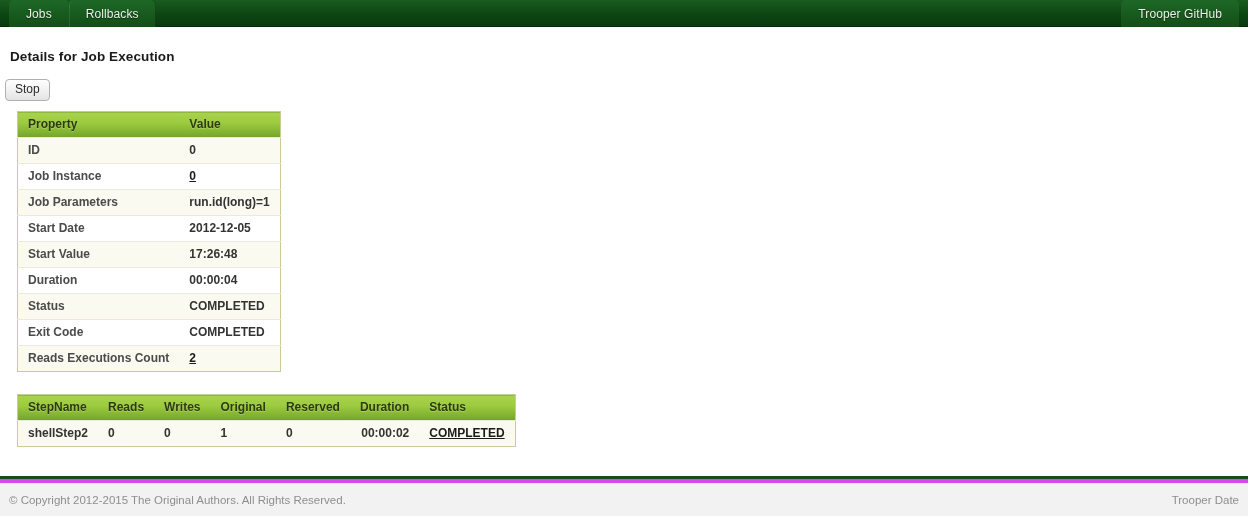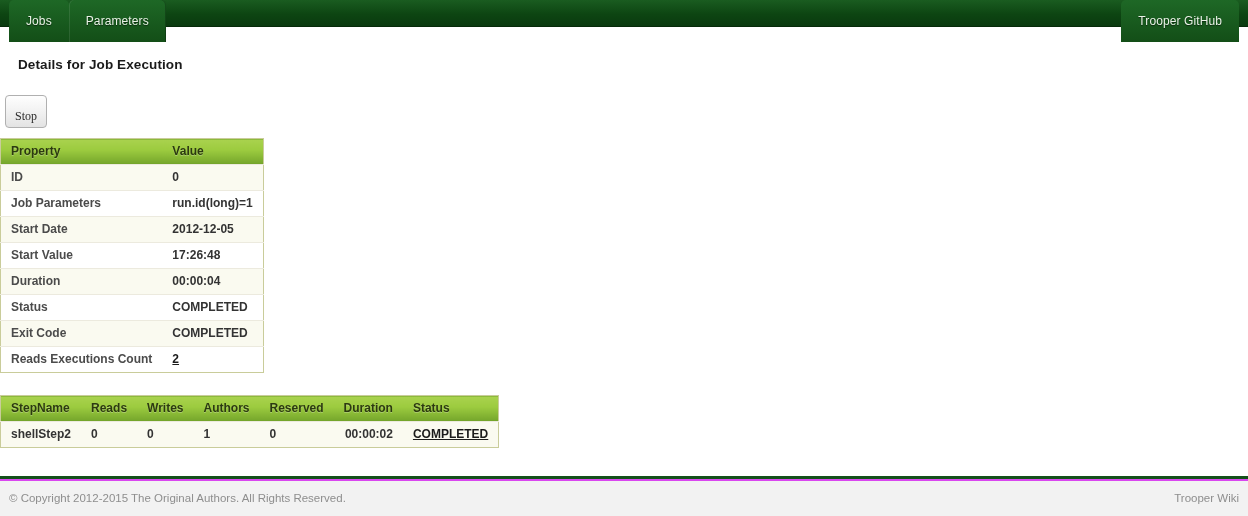--- a/index.html
+++ b/index.html
@@ -23,7 +23,7 @@
   .nav-right { position: absolute; right: 9px; top: 0; height: 27px; display: flex; text-align: center; }
 
   .nav-tab {
-    height: 42px;
+    height: 27px;
     padding: 0 17px;
     display: flex; align-items: center; justify-content: center;
     color: #e9f3e6;

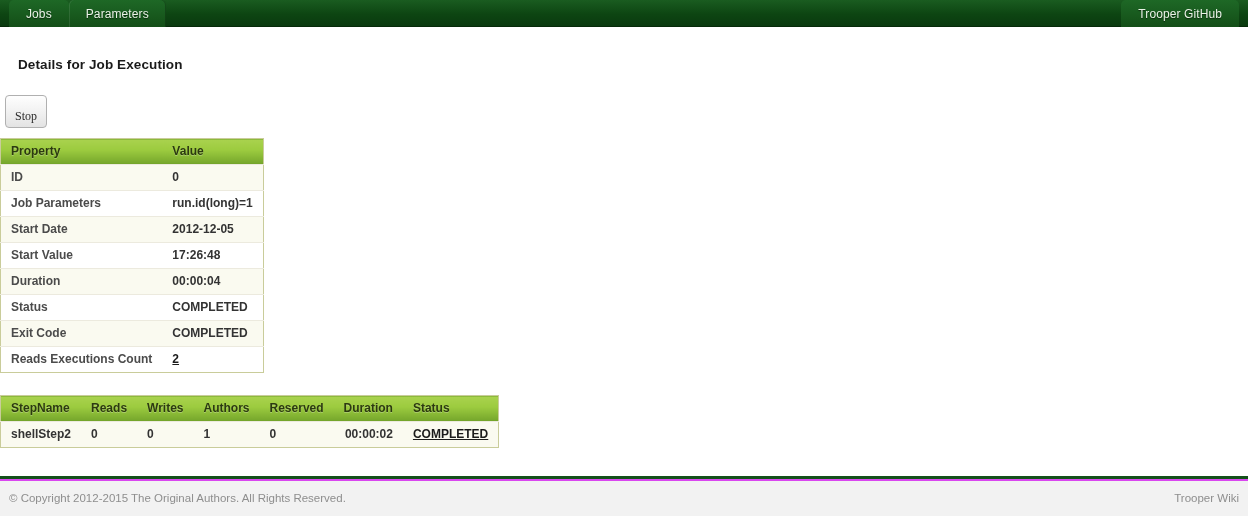--- a/index.html
+++ b/index.html
@@ -155,7 +155,7 @@
       <span>Jobs</span>
     </a>
     <a class="nav-tab active">
-      <span>Parameters</span>
+      <span>Rollbacks</span>
     </a>
   </div>
   <div class="nav-right">

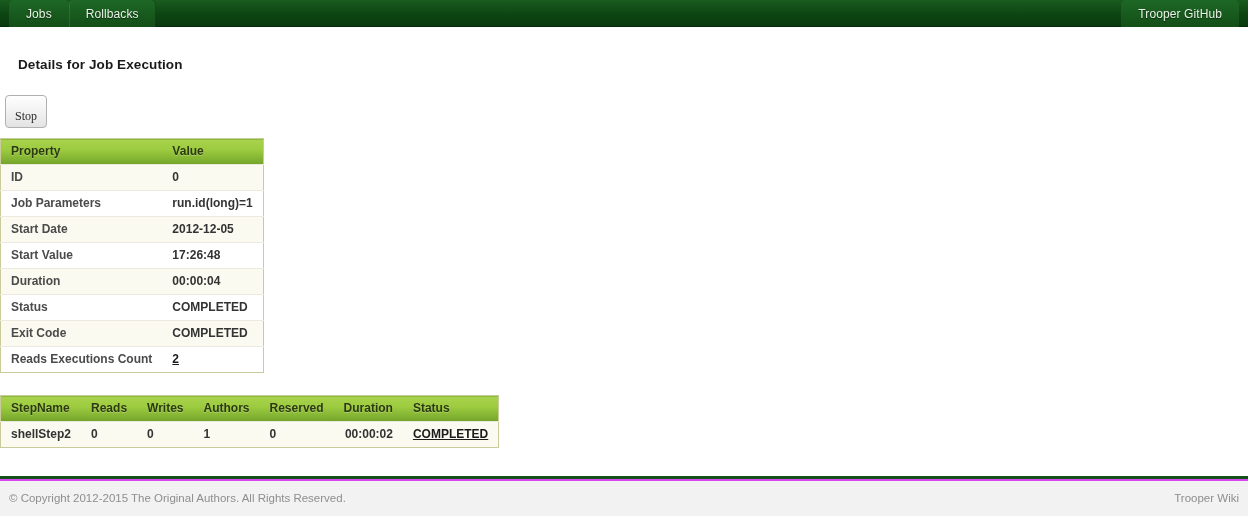--- a/index.html
+++ b/index.html
@@ -49,7 +49,7 @@
   .content { position: absolute; left: 0; top: 27px; width: 1248px; }
 
   .page-title {
-    margin: 12px;
+    margin: 4px;
     padding: 18px 0 0 6px;
     font-size: 13.5px;
     font-weight: bold;

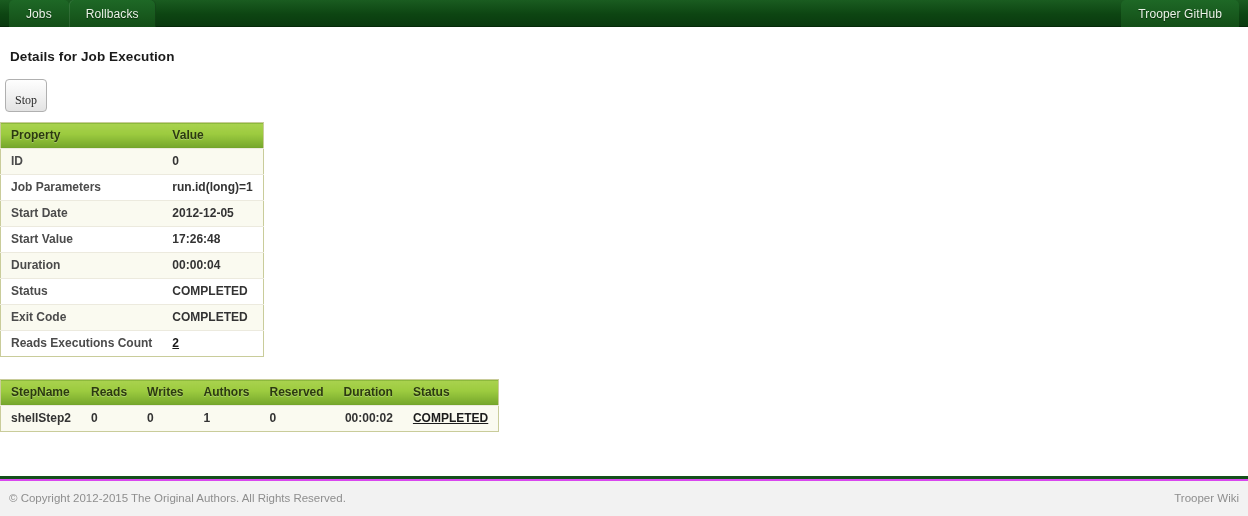--- a/index.html
+++ b/index.html
@@ -60,10 +60,10 @@
   .btn-row { padding: 11px 0 0 5px; }
   .btn {
     display: inline-block;
-    font-family: Liberation Serif, serif;
+    font-family: Liberation Sans, sans-serif;
     font-size: 12px;
     color: #2b2b2b;
-    padding: 14px 9px 4px 9px;
+    padding: 3px 9px 4px 9px;
     background: linear-gradient(to bottom, #fefefe 0%, #f1f1f1 52%, #e3e3e3 100%);
     border: 1px solid #b0b0b0;
     border-radius: 4px;

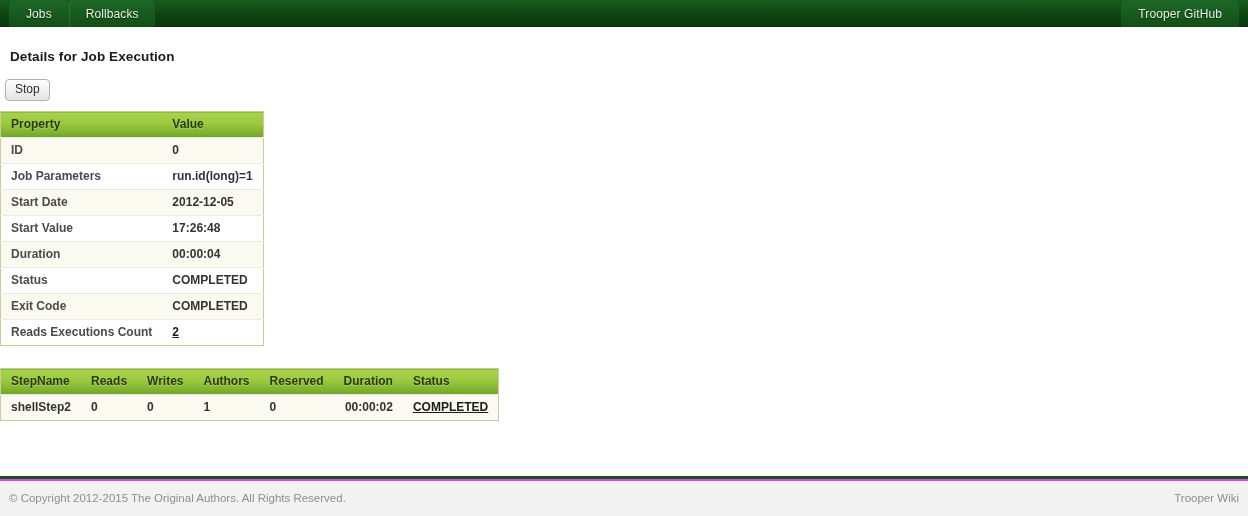--- a/index.html
+++ b/index.html
@@ -72,7 +72,7 @@
   }
 
   
-  .tbl-wrap { padding-left: 0; }
+  .tbl-wrap { padding-left: 17px; }
   table.grid {
     border-collapse: collapse;
     border: 1px solid #c9cc9a;

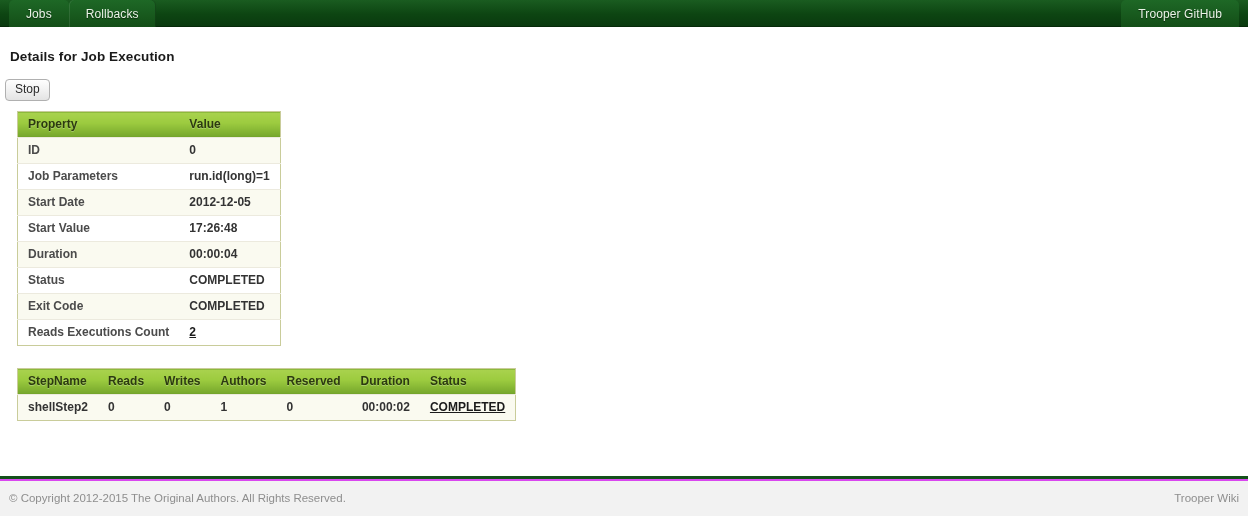--- a/index.html
+++ b/index.html
@@ -187,6 +187,10 @@
             <td>0</td>
           </tr>
           <tr>
+            <td class="prop-name">Job Instance</td>
+            <td><a class="lnk">0</a></td>
+          </tr>
+          <tr>
             <td class="prop-name">Job Parameters</td>
             <td>run.id(long)=1</td>
           </tr>

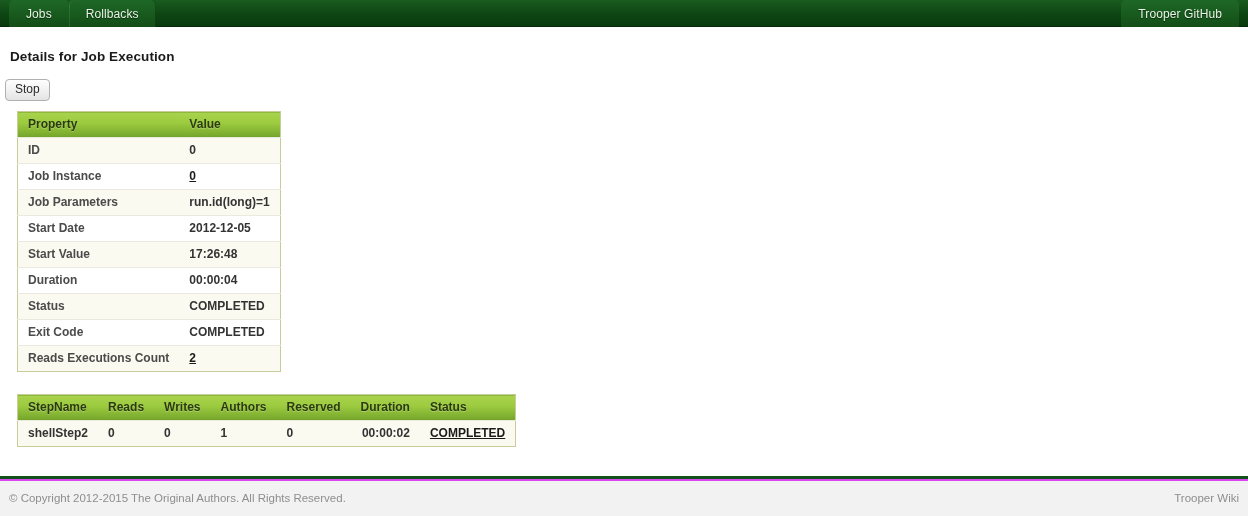--- a/index.html
+++ b/index.html
@@ -231,7 +231,7 @@
             <th>StepName</th>
             <th>Reads</th>
             <th>Writes</th>
-            <th>Authors</th>
+            <th>Original</th>
             <th>Reserved</th>
             <th style="text-align: right;">Duration</th>
             <th>Status</th>

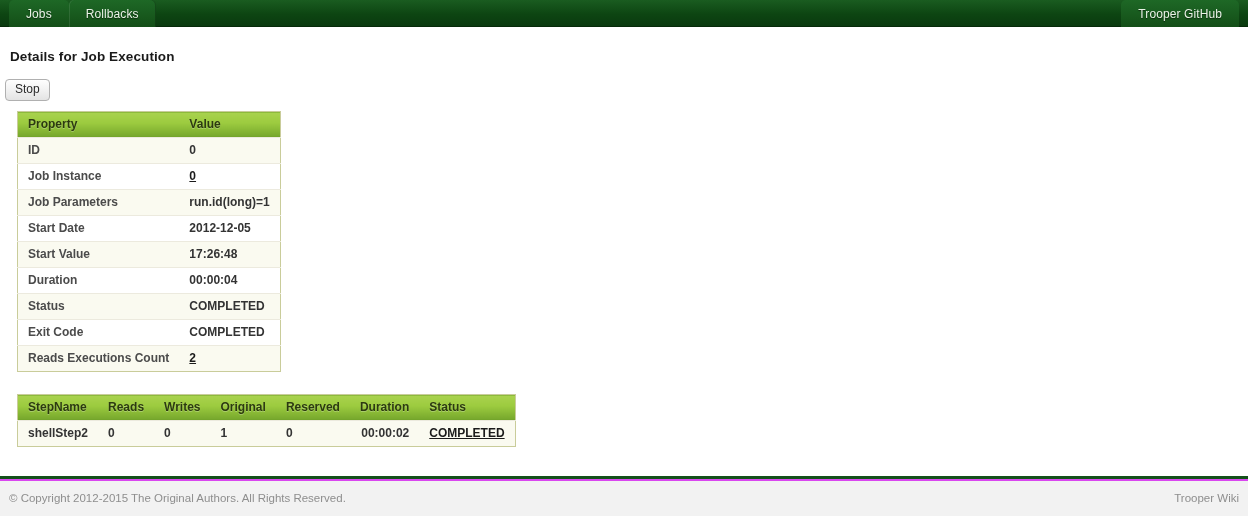--- a/index.html
+++ b/index.html
@@ -131,7 +131,7 @@
     position: absolute; left: 0; bottom: 0;
     width: 1248px; height: 37px;
     background: #f2f2f2;
-    border-top: 2px solid #d946ef;
+    border-top: 4px solid #d946ef;
   }
   .footer-inner {
     position: relative;

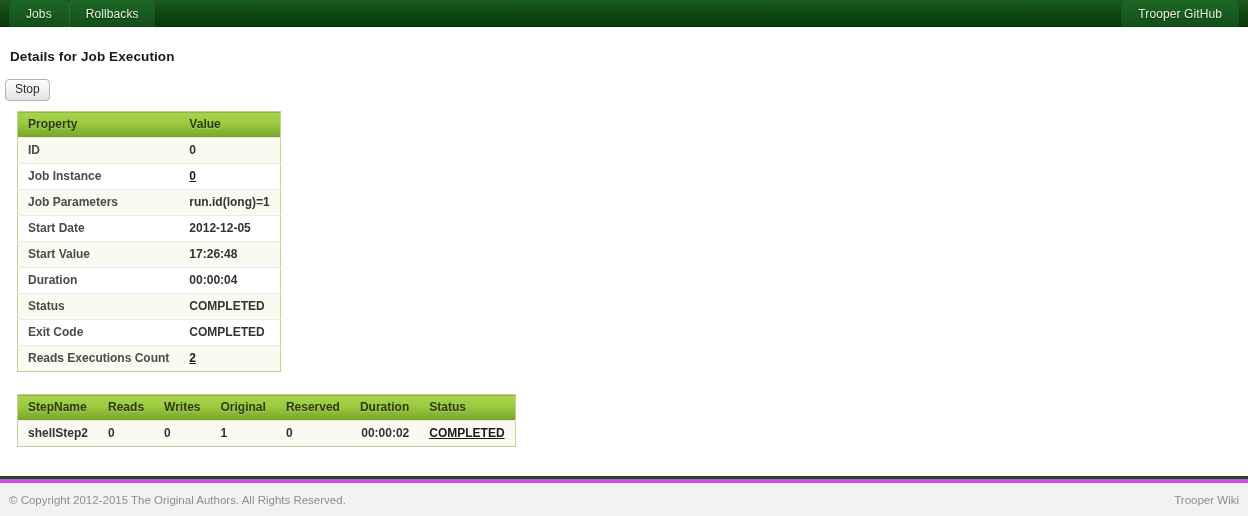--- a/index.html
+++ b/index.html
@@ -257,7 +257,7 @@
 <div class="footer">
   <div class="footer-inner">
     <span class="footer-left">© Copyright 2012-2015 The Original Authors. All Rights Reserved.</span>
-    <span class="footer-right">Trooper Wiki</span>
+    <span class="footer-right">Trooper Date</span>
   </div>
 </div>
 

